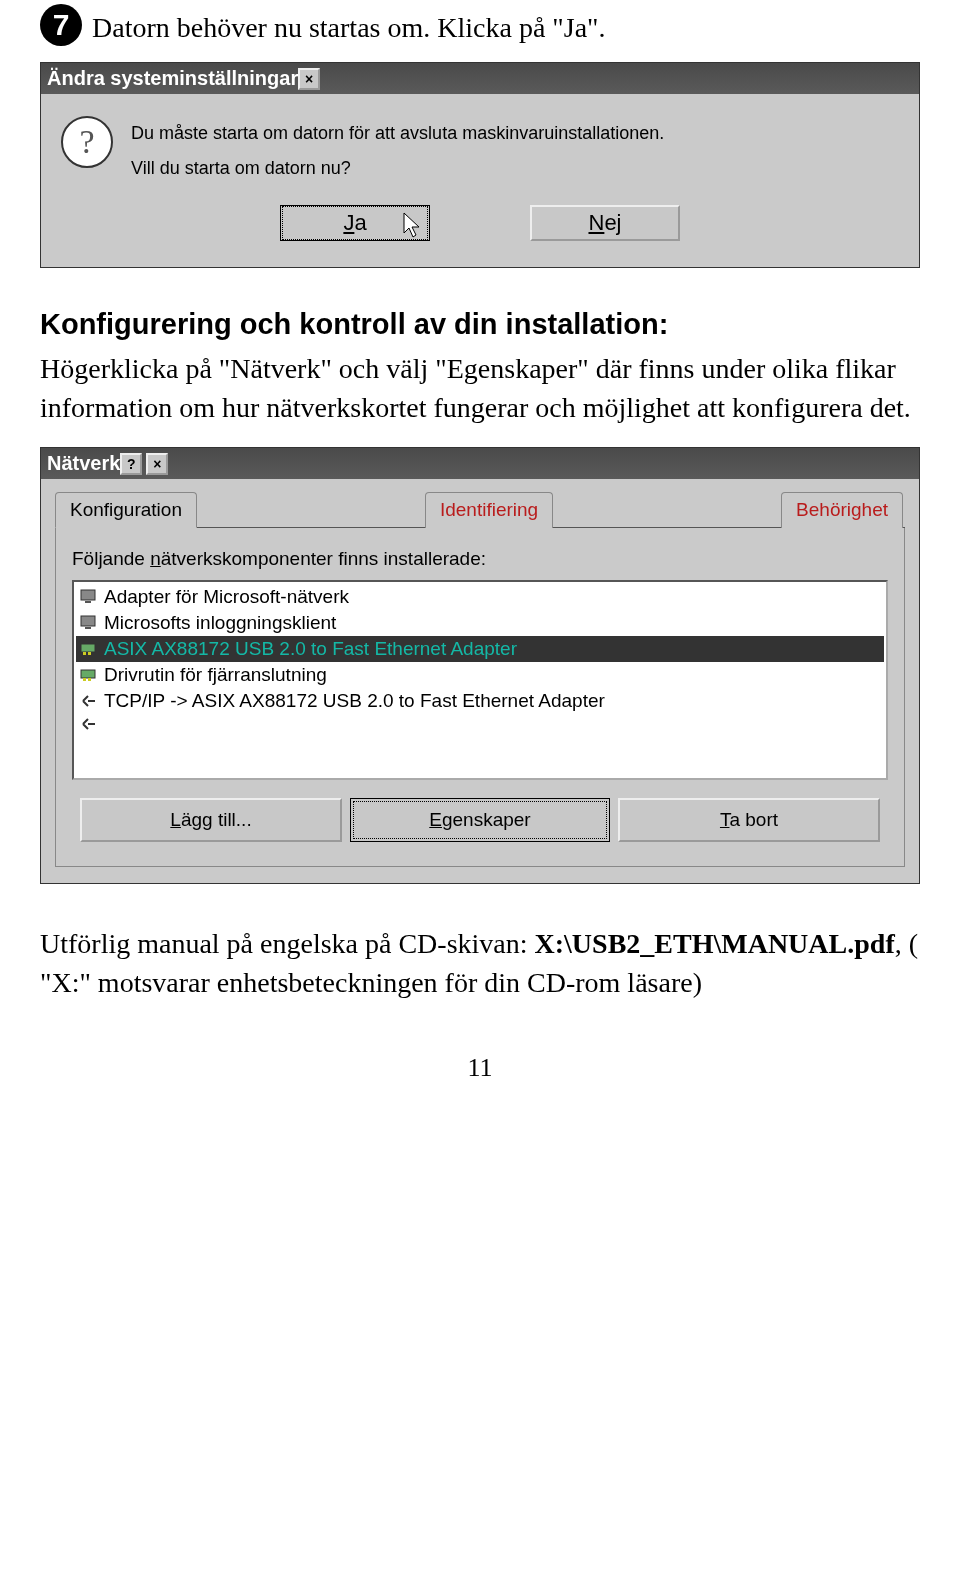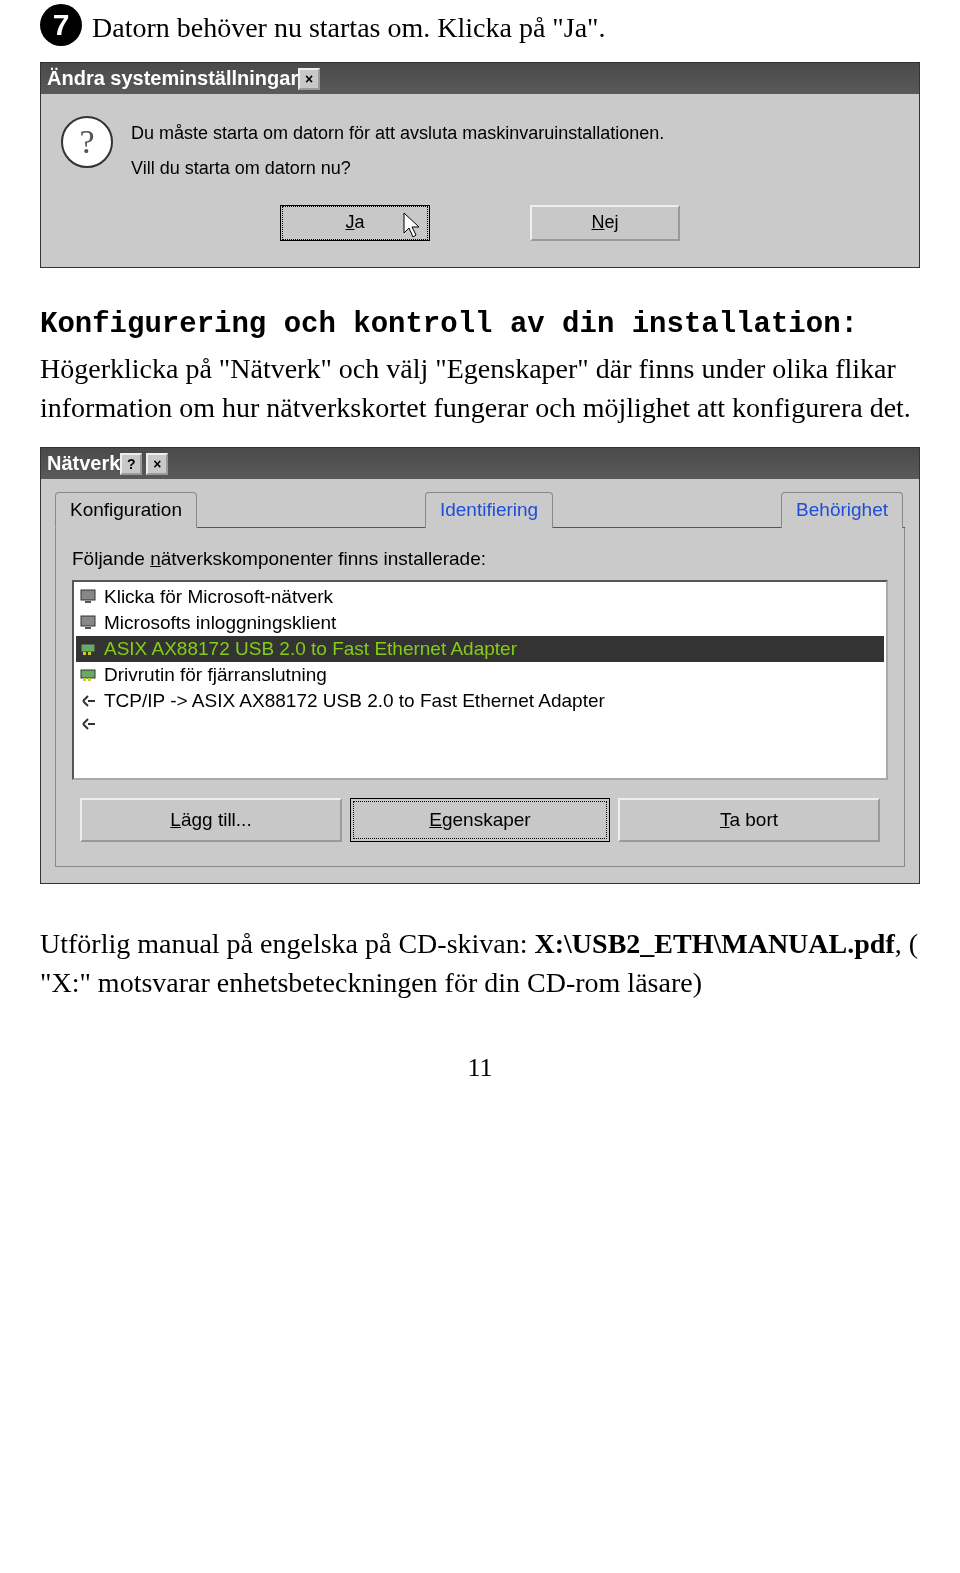--- a/index.html
+++ b/index.html
@@ -55,7 +55,7 @@
     background: #c8c8c8; border: 2px outset #eee;
     width: 150px; height: 36px;
     display: flex; align-items: center; justify-content: center;
-    font-family: Arial, sans-serif; font-size: 18px;
+    font-family: Arial, sans-serif; font-size: 22px;
   }
   .winbtn.default { border: 1px solid #000; }
   .winbtn.default .inner {

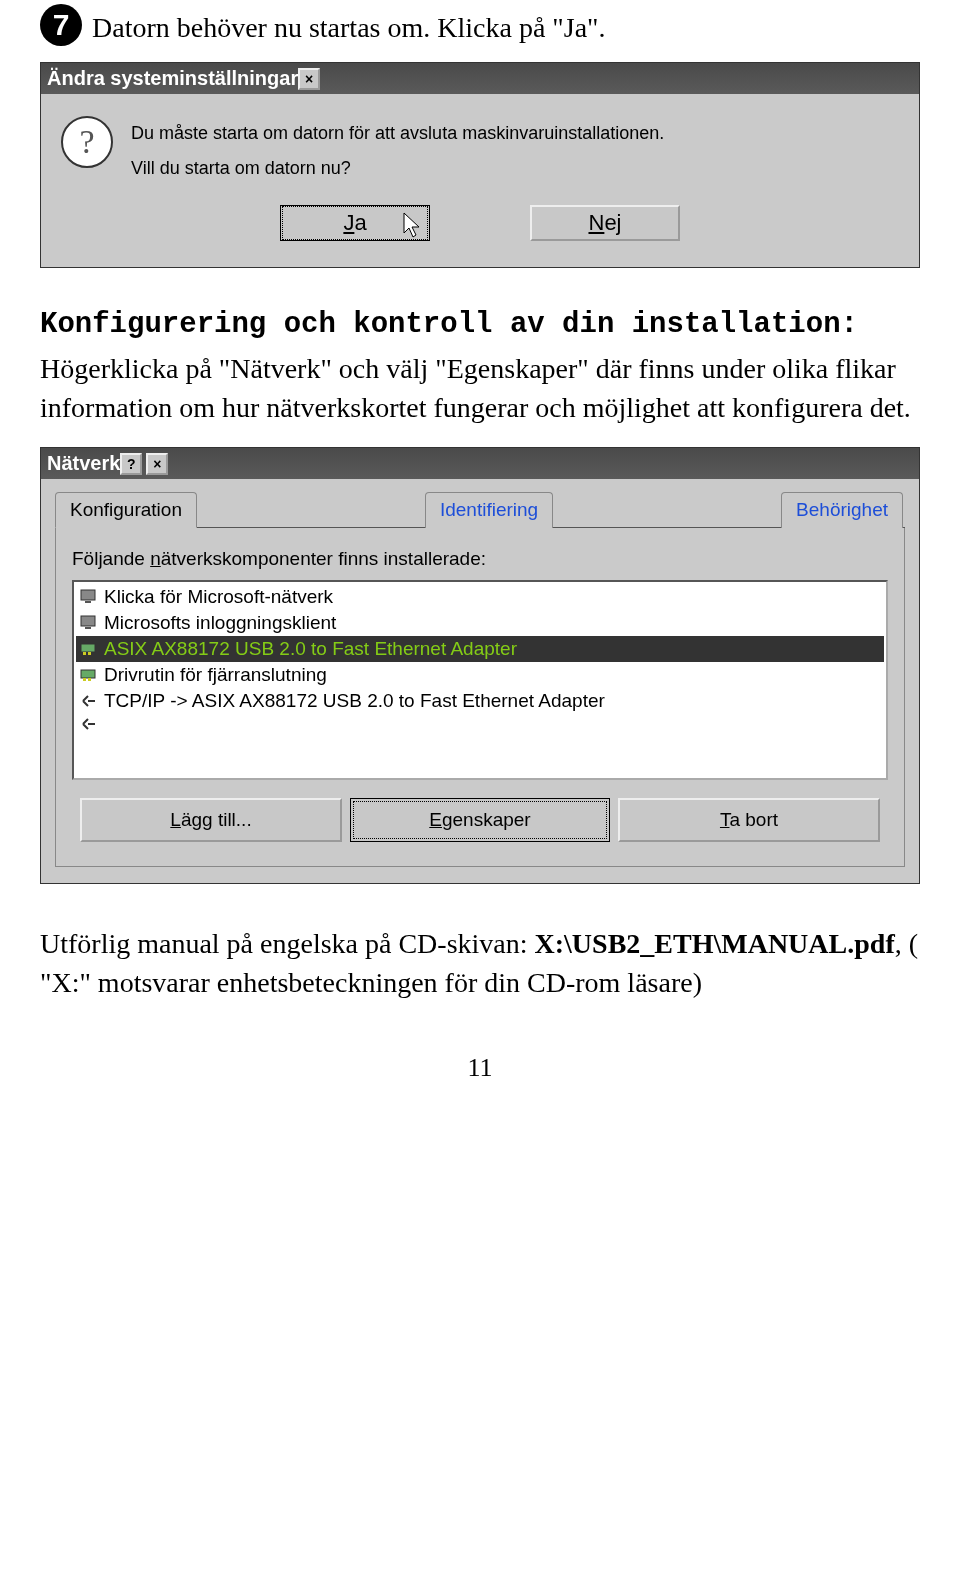--- a/index.html
+++ b/index.html
@@ -20,7 +20,7 @@
   }
   .step-text { font-size: 28px; line-height: 1.3; }
   .section-heading {
-    font-family: Liberation Mono, monospace;
+    font-family: Liberation Sans, sans-serif;
     font-size: 29px; font-weight: bold;
     margin: 40px 0 8px 0;
   }

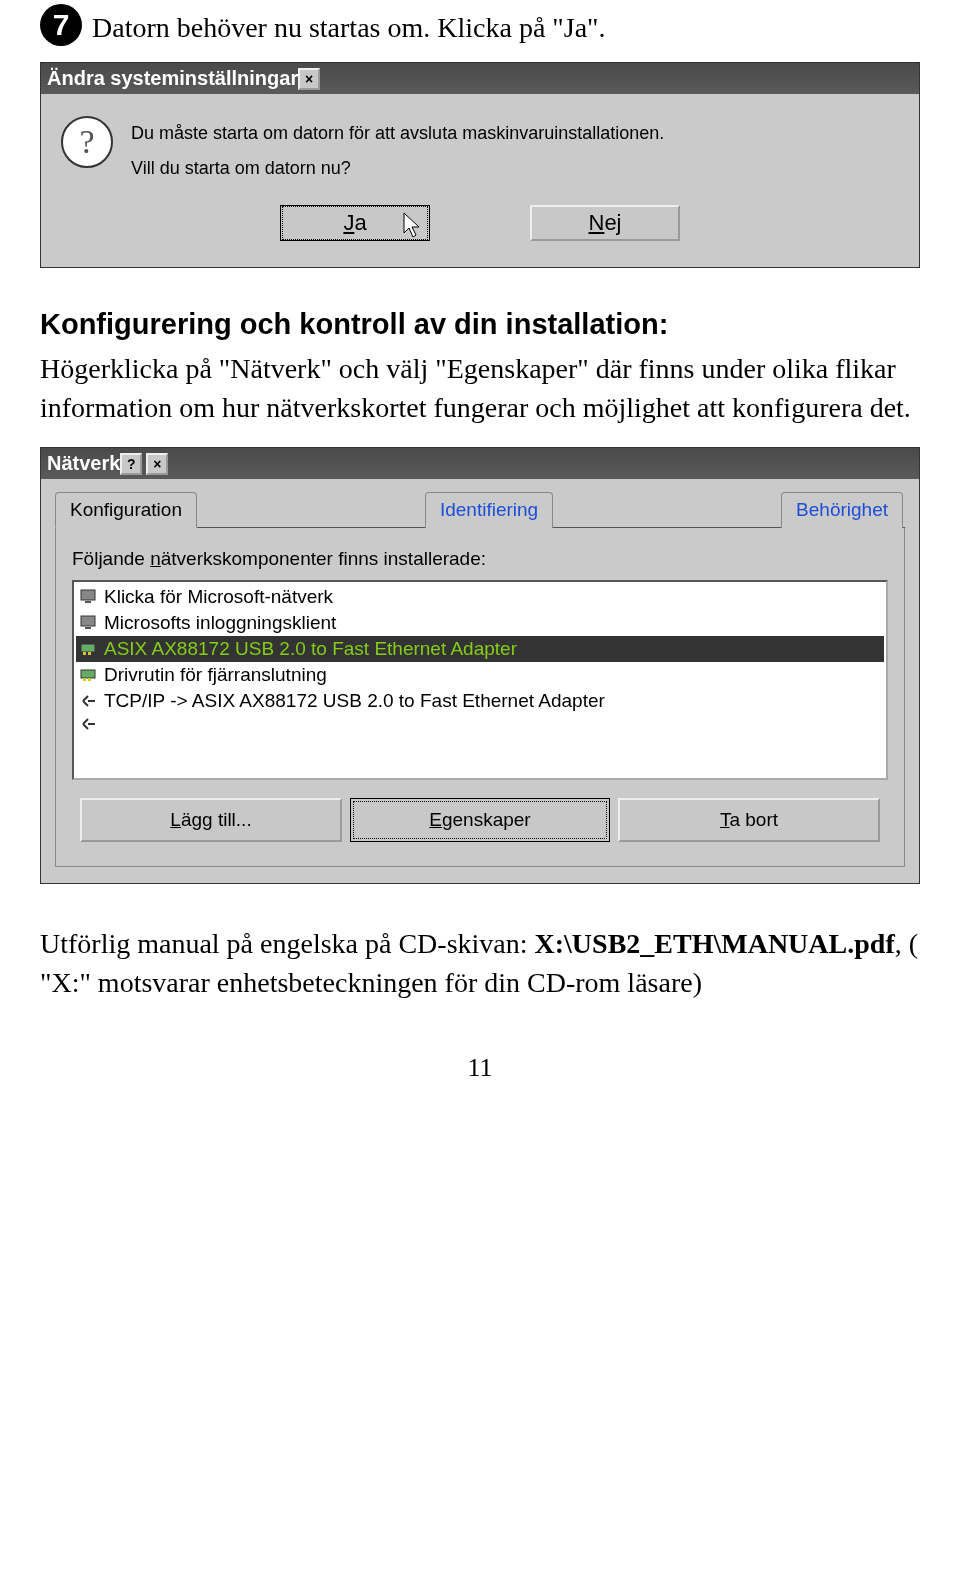--- a/index.html
+++ b/index.html
@@ -82,7 +82,7 @@
     background: #cacaca; position: relative; top: 1px; margin-right: 2px;
   }
   .tab.active { background: #cacaca; border-bottom: 1px solid #cacaca; font-weight: normal; }
-  .tab.inactive { background: #cacaca; color:#1d4ed8; }
+  .tab.inactive { background: #cacaca; color:#b91c1c; }
   .tab-panel {
     border: 1px solid #888; border-top: none;
     padding: 20px 16px 24px 16px;

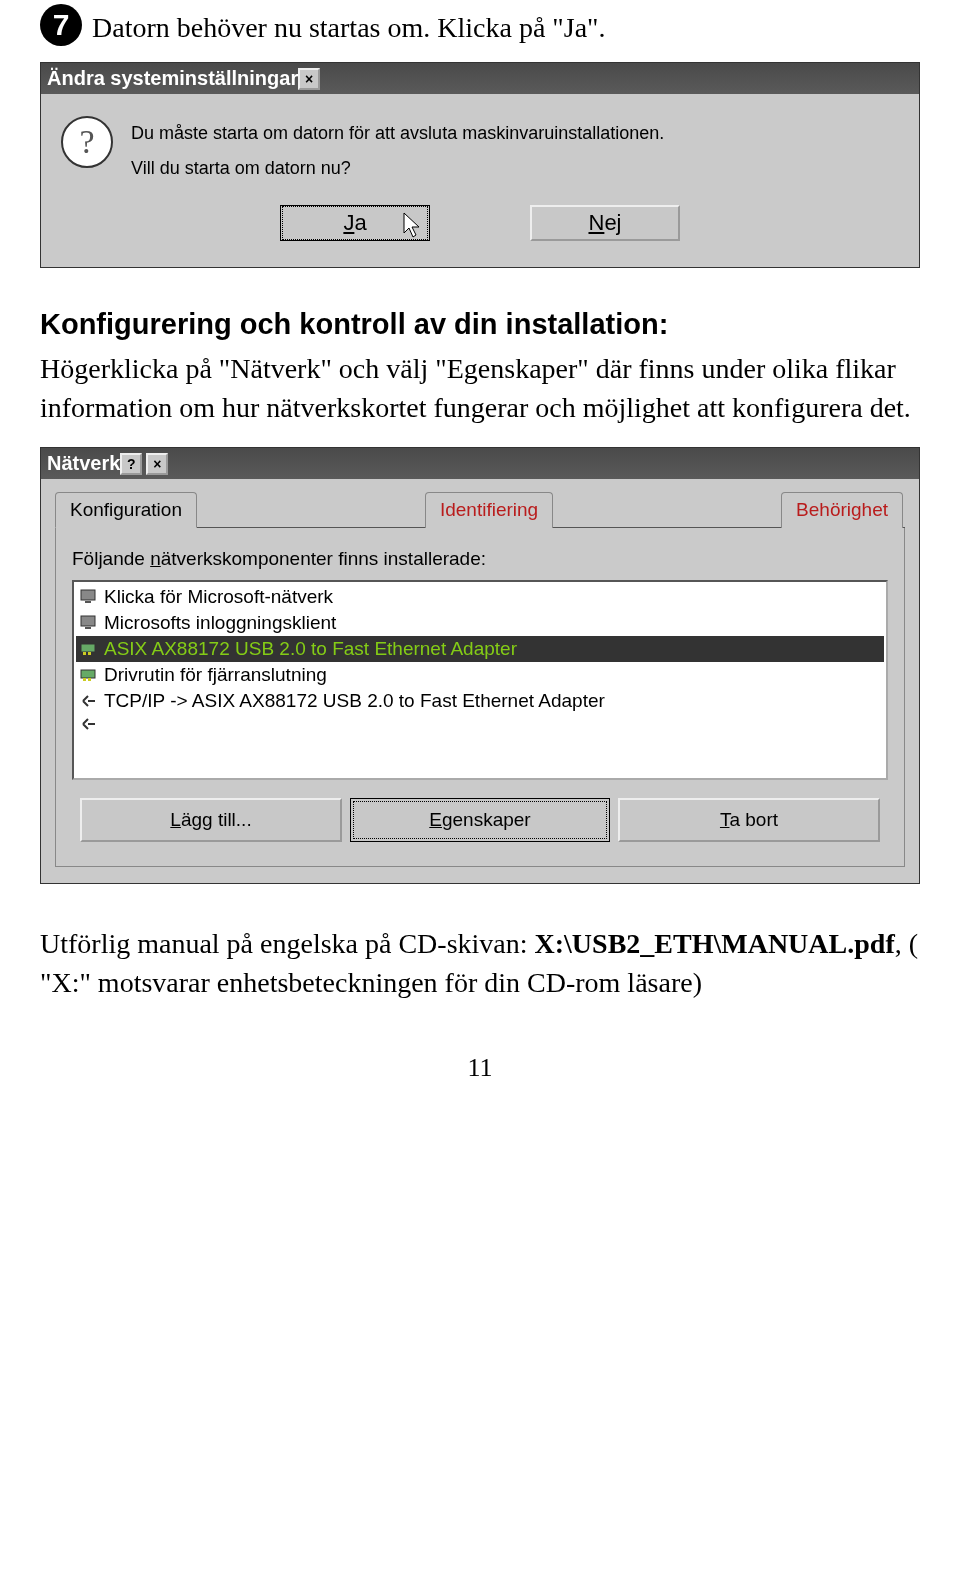--- a/index.html
+++ b/index.html
@@ -180,7 +180,7 @@
                 <rect x="5" y="12" width="6" height="2" fill="#555"></rect>
               </svg>
             </span>
-            <span>Klicka för Microsoft-nätverk</span>
+            <span>Adapter för Microsoft-nätverk</span>
           </div>
           <div class="listitem">
             <span class="li-icon">

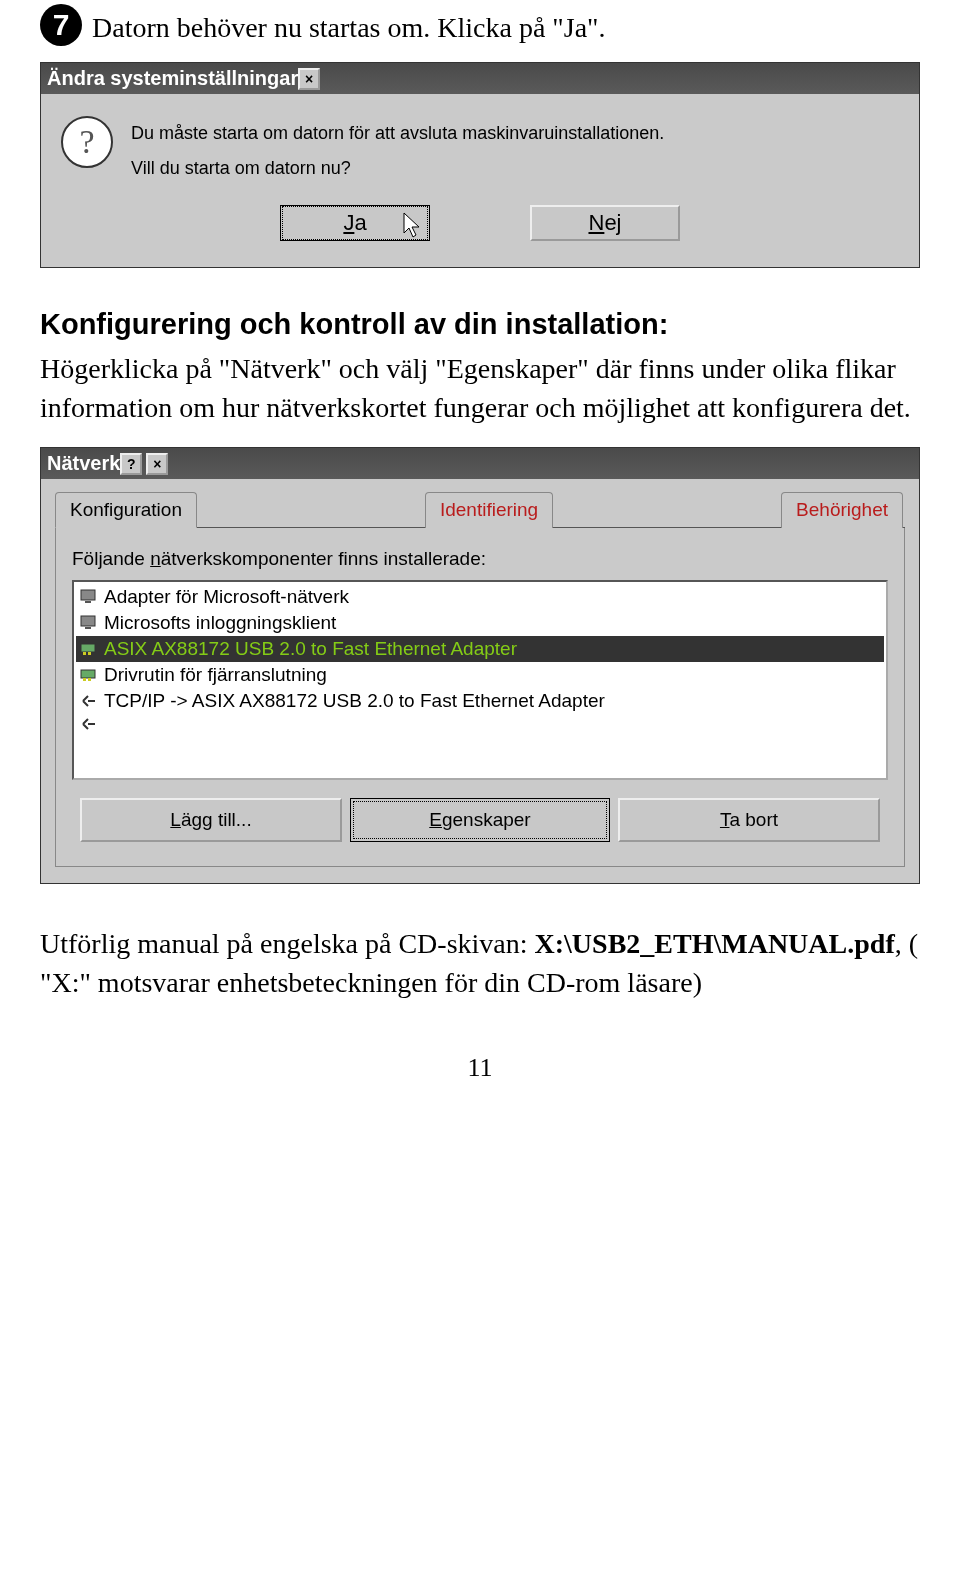--- a/index.html
+++ b/index.html
@@ -94,7 +94,7 @@
     height: 200px; overflow: hidden; padding: 2px;
   }
   .listitem { display: flex; align-items: center; gap: 6px; padding: 2px 4px; font-size: 19px; white-space: nowrap; }
-  .listitem.sel { background: #333; color: #84cc16; }
+  .listitem.sel { background: #333; color: #14b8a6; }
   .li-icon {
     width: 18px; height: 16px; flex-shrink: 0;
     display:flex;align-items:center;justify-content:center;

